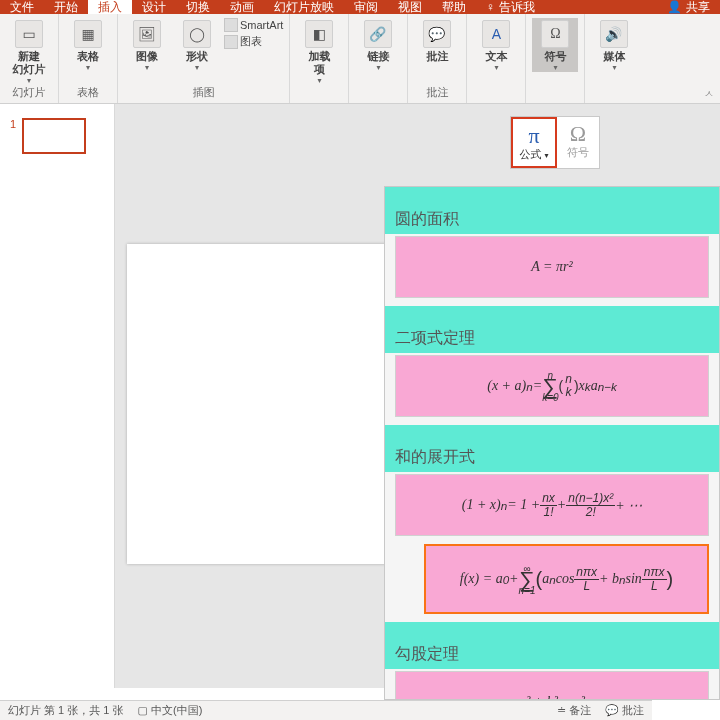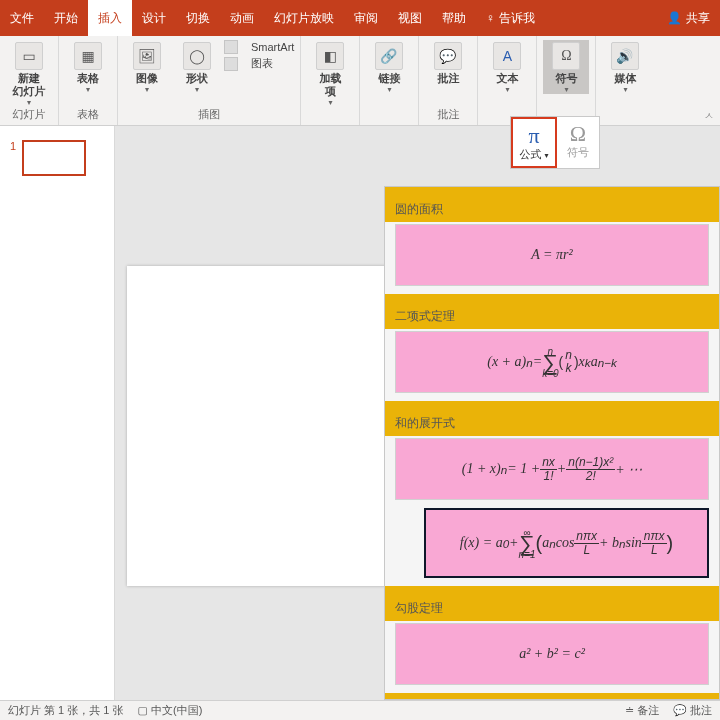--- a/index.html
+++ b/index.html
@@ -4,7 +4,7 @@
 <style>
   * { margin: 0; padding: 0; box-sizing: border-box; font-family: "Microsoft YaHei", Arial, sans-serif; }
   body { width: 720px; height: 720px; overflow: hidden; background: #fff; font-size: 12px; }
-  .menubar { background:#c43e1c; height:36px; display:flex; align-items:stretch; color:#fff; }
+  .menubar { background:#c43e1c; height:14px; display:flex; align-items:stretch; color:#fff; }
   .menubar .tab { padding:0 10px; display:flex; align-items:center; cursor:default; font-size:12px; }
   .menubar .tab.active { background:#fff; color:#c43e1c; }
   .menubar .spacer { flex:1; }

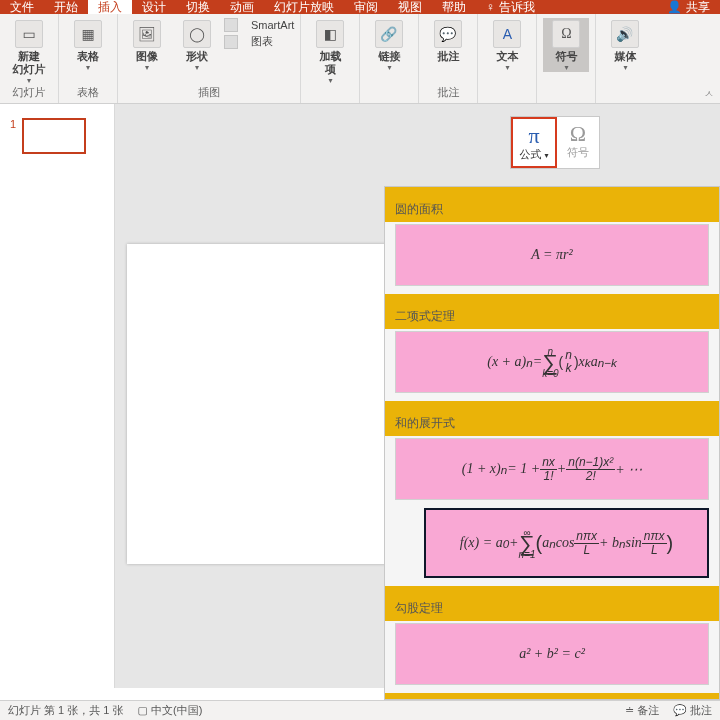--- a/index.html
+++ b/index.html
@@ -17,7 +17,7 @@
   .big-btn .lbl { font-size:11px; color:#444; text-align:center; margin-top:2px; line-height:13px;font-weight:bold; }
   .drop-arrow::after { content:"▾"; font-size:8px; color:#666; display:block; text-align:center; }
   .mini-list { display:flex; flex-direction:column; gap:2px; font-size:11px; color:#444; }
-  .mini-list div { display:flex; align-items:center; gap:13px; }
+  .mini-list div { display:flex; align-items:center; gap:2px; }
   .mini-ic { width:14px; height:14px; background:#ddd; border:1px solid #c5c5c5; display:inline-block; }
   .group-label { font-size:11px; color:#666; text-align:center; width:100%; padding-bottom:1px; }
   .highlight { background:#c9c7c5; }

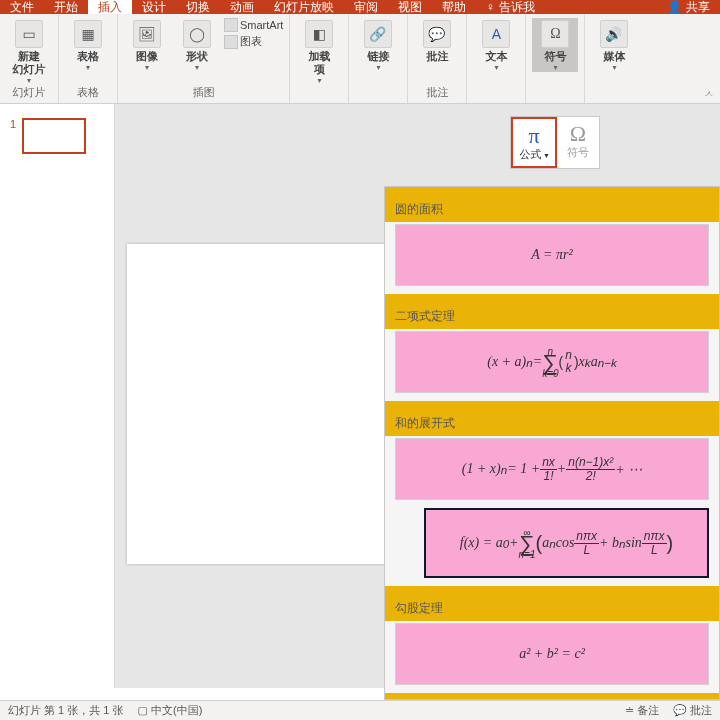--- a/index.html
+++ b/index.html
@@ -35,7 +35,7 @@
   .sub-btn.selected { border:2px solid #d63b1e; color:#333; }
   .gallery { position:absolute; left:384px; top:186px; right:0; bottom:20px; background:#f5f5f5; border:1px solid #c8c8c8; overflow:hidden; }
   .gallery-inner { padding:0; }
-  .section-title { font-size:12px; color:#555; padding:14px 10px 4px 10px; background:#eab308; }
+  .section-title { font-size:16px; color:#555; padding:22px 10px 4px 10px; background:#5eead4; }
   .formula-box { margin:2px 10px 8px 10px; background:#f9a8d4; border:1px solid #d0d0d0; height:62px; display:flex; align-items:center; justify-content:center; font-family:"Cambria Math","Times New Roman",serif; font-size:14px; color:#333; font-style:italic; }
   .formula-box.selected { border:2px solid #0f172a;margin-left:39px; }
   .statusbar { position:absolute; left:0; bottom:0; height:20px; width:720px; background:#f3f2f1; border-top:1px solid #d0d0d0; display:flex; align-items:center; font-size:11px; color:#555; padding:0 8px; gap:14px; }

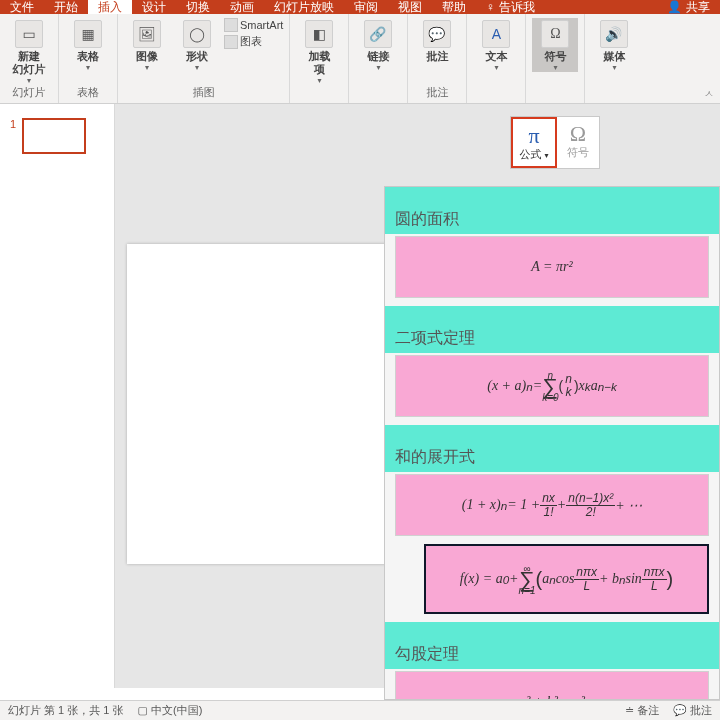--- a/index.html
+++ b/index.html
@@ -37,7 +37,7 @@
   .gallery-inner { padding:0; }
   .section-title { font-size:16px; color:#555; padding:22px 10px 4px 10px; background:#5eead4; }
   .formula-box { margin:2px 10px 8px 10px; background:#f9a8d4; border:1px solid #d0d0d0; height:62px; display:flex; align-items:center; justify-content:center; font-family:"Cambria Math","Times New Roman",serif; font-size:14px; color:#333; font-style:italic; }
-  .formula-box.selected { border:2px solid #0f172a;margin-left:39px; }
+  .formula-box.selected { border:2px solid #f97316;margin-left:39px; }
   .statusbar { position:absolute; left:0; bottom:0; height:20px; width:720px; background:#f3f2f1; border-top:1px solid #d0d0d0; display:flex; align-items:center; font-size:11px; color:#555; padding:0 8px; gap:14px; }
   .statusbar .spacer { flex:1; }
   .frac { display:inline-block; text-align:center; vertical-align:middle; font-size:12px; line-height:13px; }

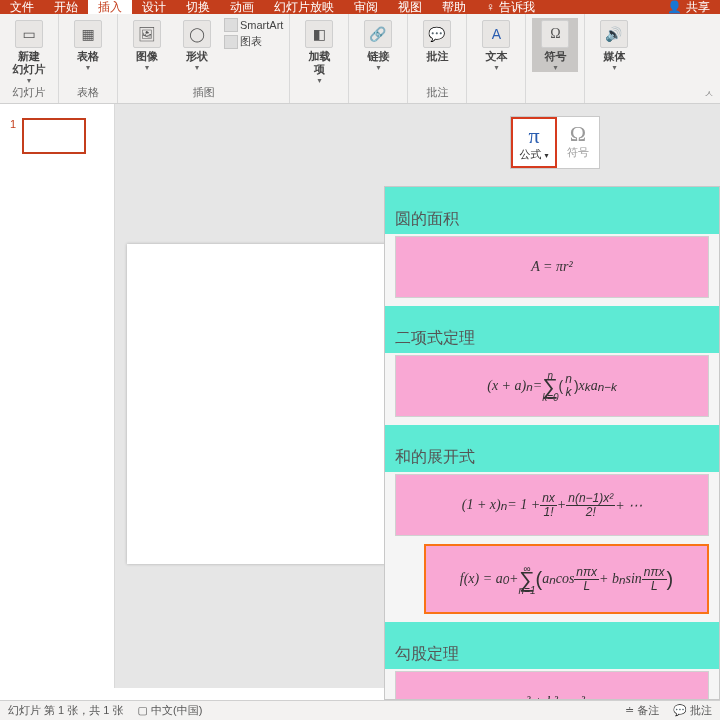--- a/index.html
+++ b/index.html
@@ -38,7 +38,7 @@
   .section-title { font-size:16px; color:#555; padding:22px 10px 4px 10px; background:#5eead4; }
   .formula-box { margin:2px 10px 8px 10px; background:#f9a8d4; border:1px solid #d0d0d0; height:62px; display:flex; align-items:center; justify-content:center; font-family:"Cambria Math","Times New Roman",serif; font-size:14px; color:#333; font-style:italic; }
   .formula-box.selected { border:2px solid #f97316;margin-left:39px; }
-  .statusbar { position:absolute; left:0; bottom:0; height:20px; width:720px; background:#f3f2f1; border-top:1px solid #d0d0d0; display:flex; align-items:center; font-size:11px; color:#555; padding:0 8px; gap:14px; }
+  .statusbar { position:absolute; left:0; bottom:0; height:20px; width:652px; background:#f3f2f1; border-top:1px solid #d0d0d0; display:flex; align-items:center; font-size:11px; color:#555; padding:0 8px; gap:14px; }
   .statusbar .spacer { flex:1; }
   .frac { display:inline-block; text-align:center; vertical-align:middle; font-size:12px; line-height:13px; }
   .frac .num { display:block; border-bottom:1px solid #333; padding:0 2px; }

